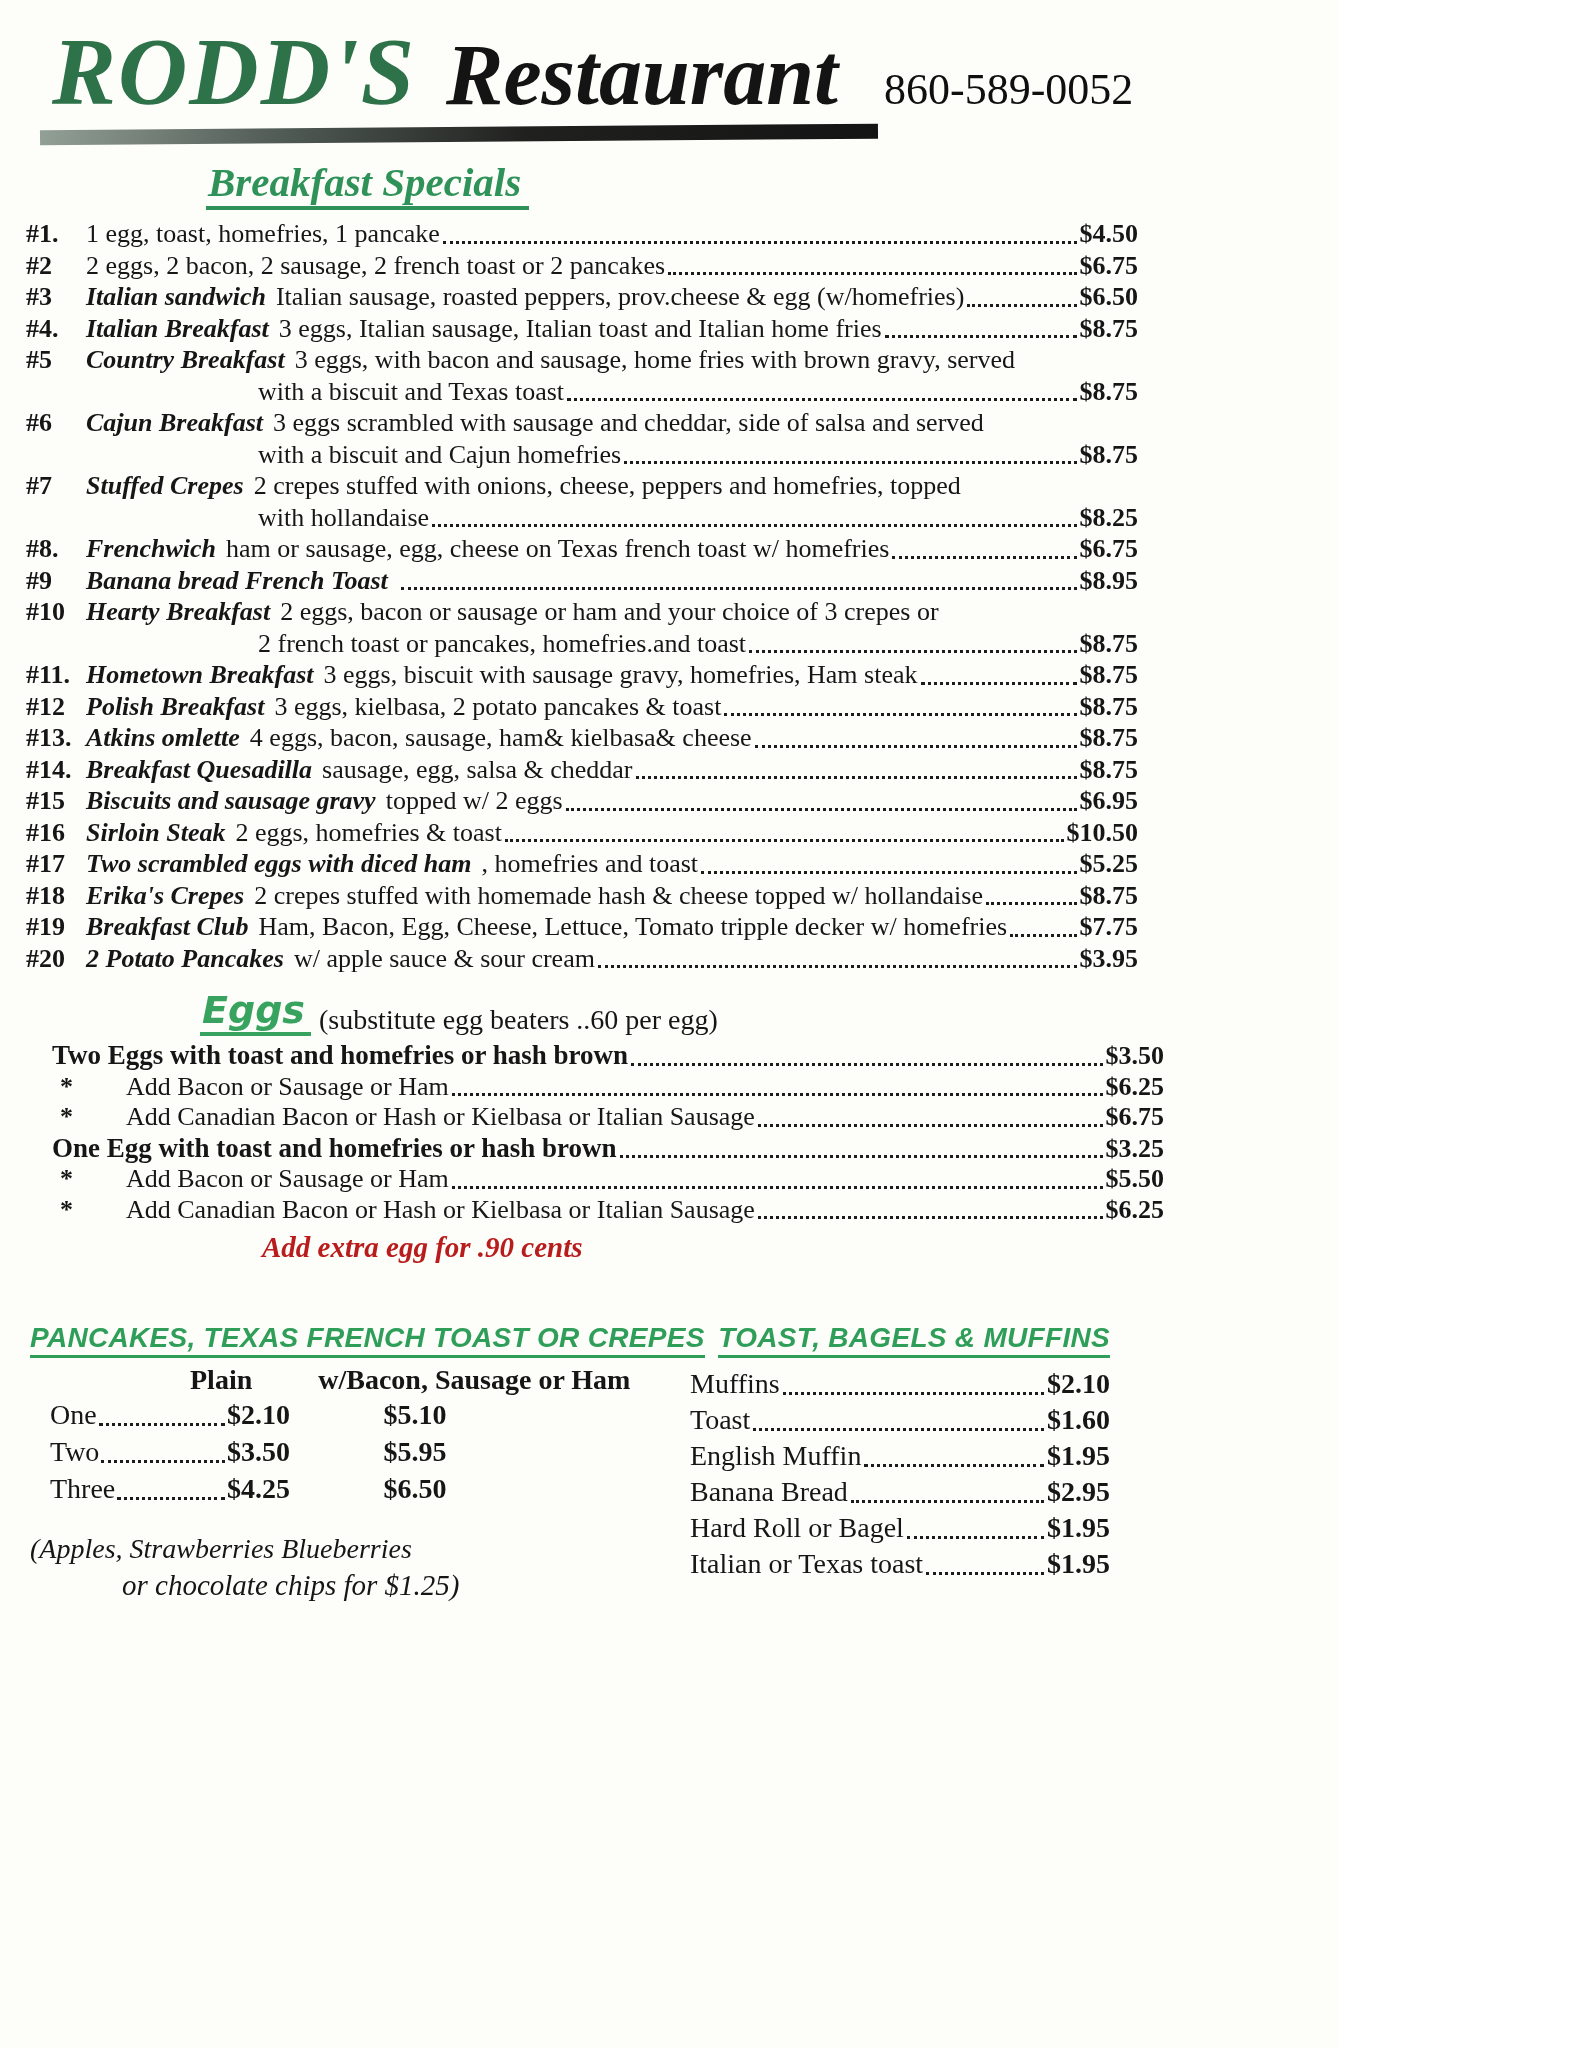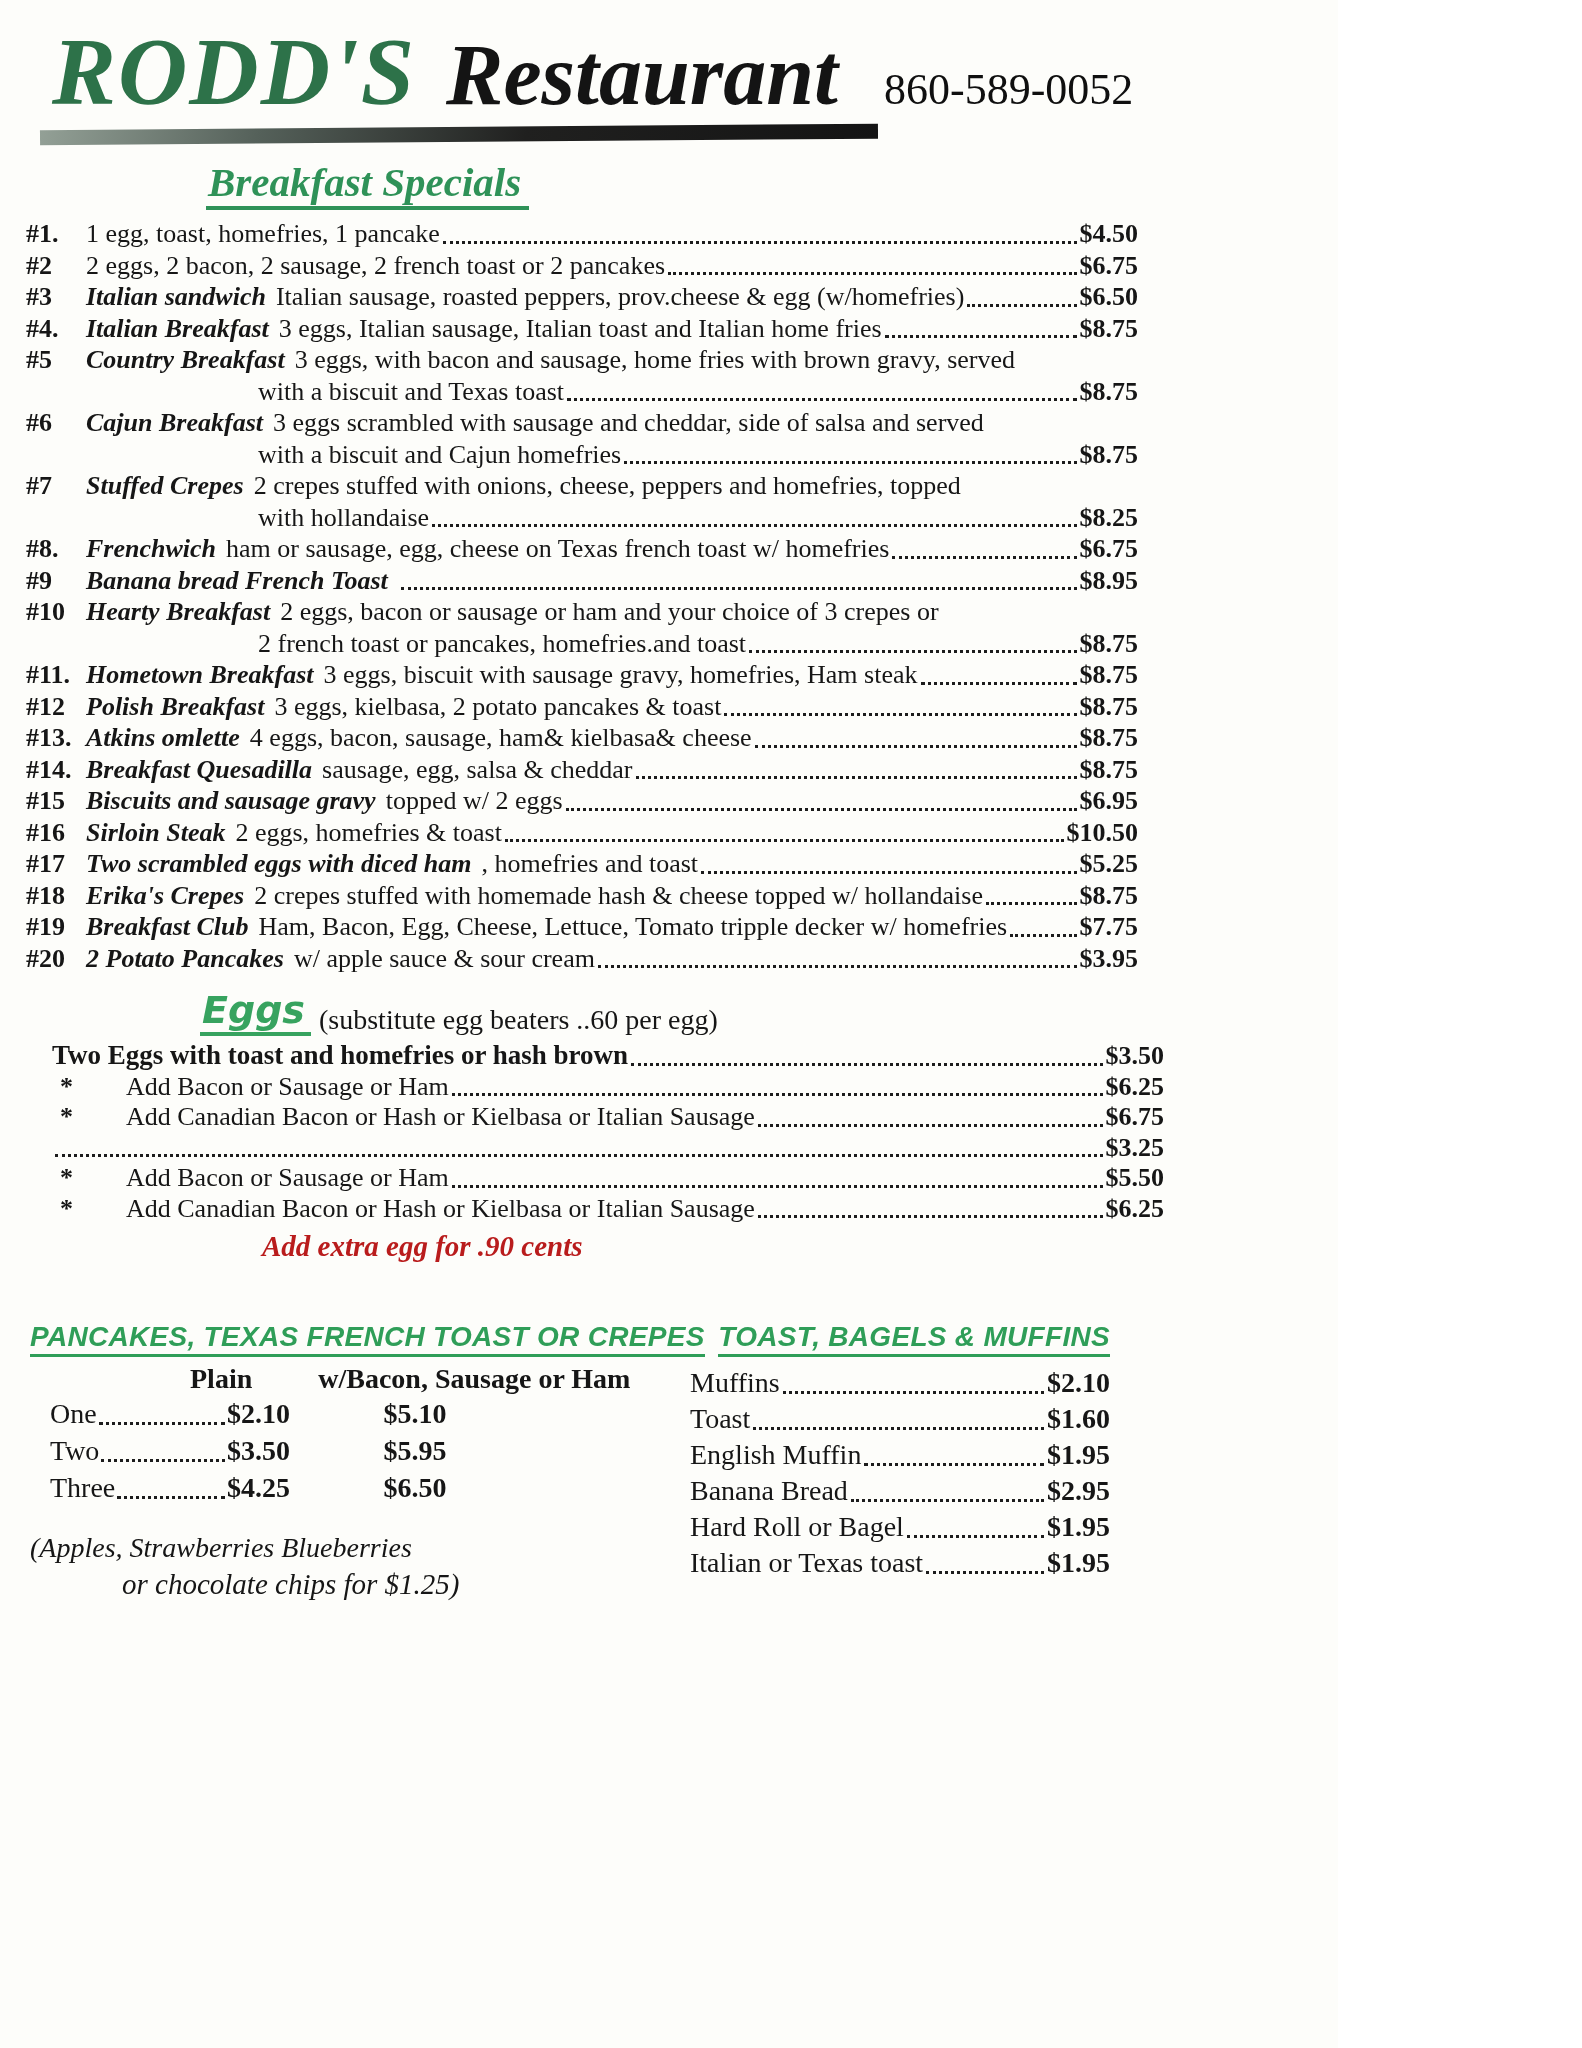--- a/index.html
+++ b/index.html
@@ -281,6 +281,7 @@
       <span class="mprice">$6.75</span>
     </div>
     <div class="erow bold">
+      <span class="etext">One Egg with toast and homefries or hash brown</span>
       <span class="dots"></span>
       <span class="mprice">$3.25</span>
     </div>

